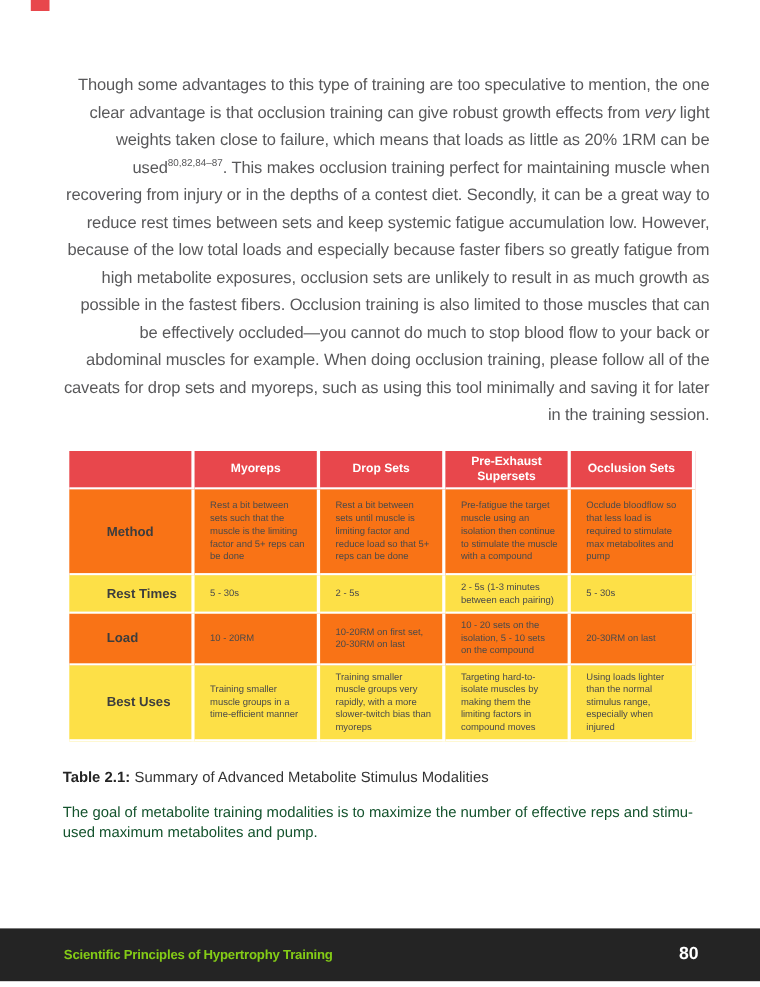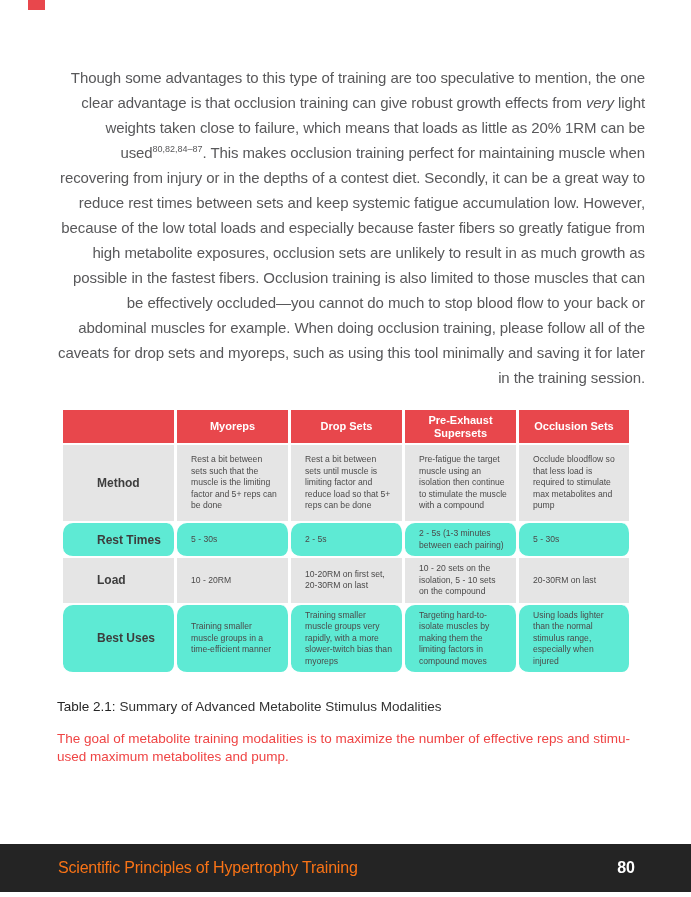--- a/index.html
+++ b/index.html
@@ -28,7 +28,7 @@
     background:#e8474c;color:#ffffff;font-size:11px;font-weight:bold;
     text-align:center;line-height:13px;height:35px;padding:2px 6px;
   }
-  .data-table .row-light td{background:#e5e5e5;}
+  .data-table .row-light td{background:#f97316;}
   .data-table .row-dark td{background:#5eead4;border-radius:10px;}
   .data-table td.row-label{
     font-size:12px;font-weight:bold;color:#3d3d3d;padding-left:34px;text-align:left;

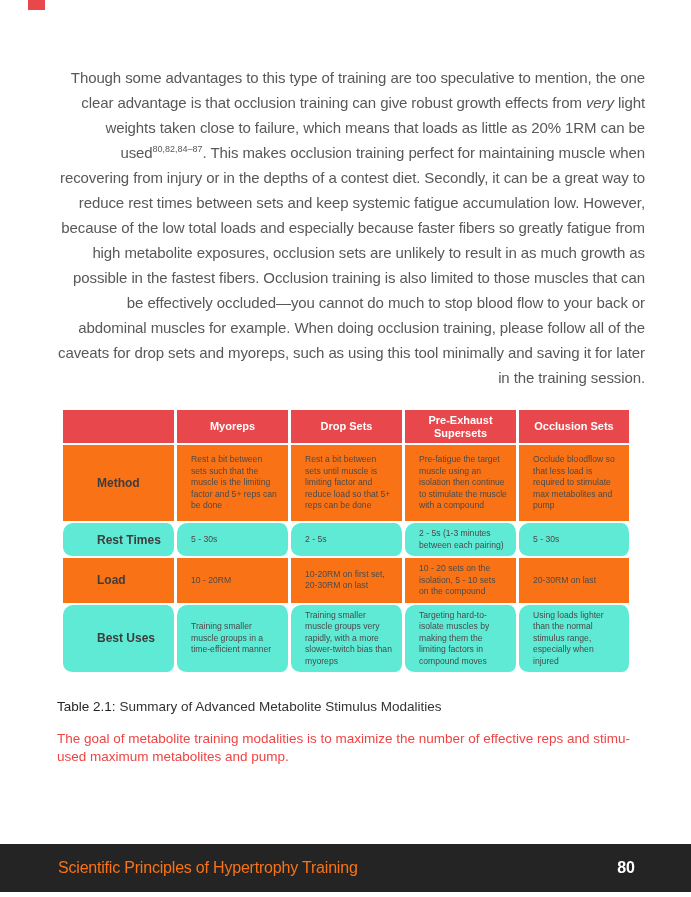--- a/index.html
+++ b/index.html
@@ -29,7 +29,7 @@
     text-align:center;line-height:13px;height:35px;padding:2px 6px;
   }
   .data-table .row-light td{background:#f97316;}
-  .data-table .row-dark td{background:#5eead4;border-radius:10px;}
+  .data-table .row-dark td{background:#fde047;}
   .data-table td.row-label{
     font-size:12px;font-weight:bold;color:#3d3d3d;padding-left:34px;text-align:left;
   }

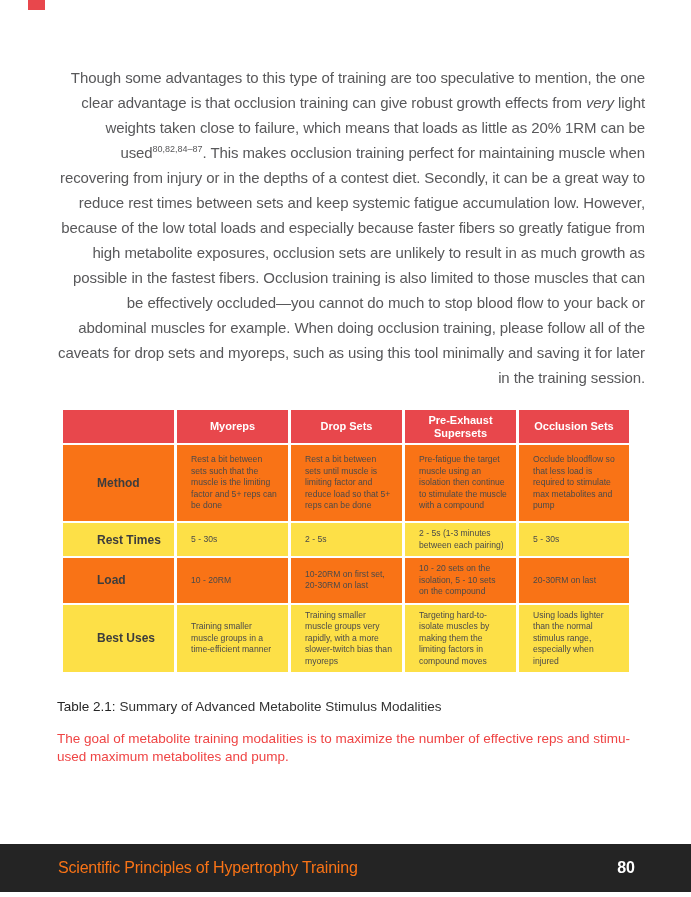--- a/index.html
+++ b/index.html
@@ -43,7 +43,7 @@
   .table-caption{
     position:absolute;left:57px;top:699px;font-size:13.5px;color:#333333;
   }
-  .table-caption .cap-label{font-weight:normal;color:#252525;margin-right:4px;}
+  .table-caption .cap-label{font-weight:bold;color:#252525;margin-right:4px;}
   .table-note{
     position:absolute;left:57px;top:730px;width:595px;
     font-size:13.5px;line-height:18px;color:#ef4444;

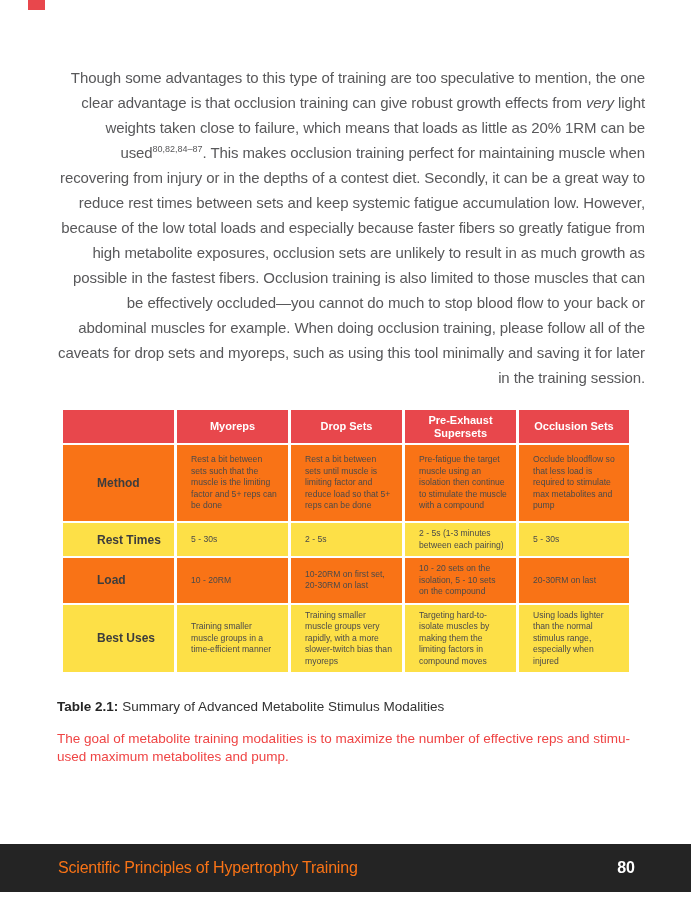--- a/index.html
+++ b/index.html
@@ -46,7 +46,7 @@
   .table-caption .cap-label{font-weight:bold;color:#252525;margin-right:4px;}
   .table-note{
     position:absolute;left:57px;top:730px;width:595px;
-    font-size:13.5px;line-height:18px;color:#ef4444;
+    font-size:13.5px;line-height:18px;color:#14532d;
   }
   .footer-bar{
     position:absolute;left:0;top:844px;width:691px;height:48px;background:#242424;

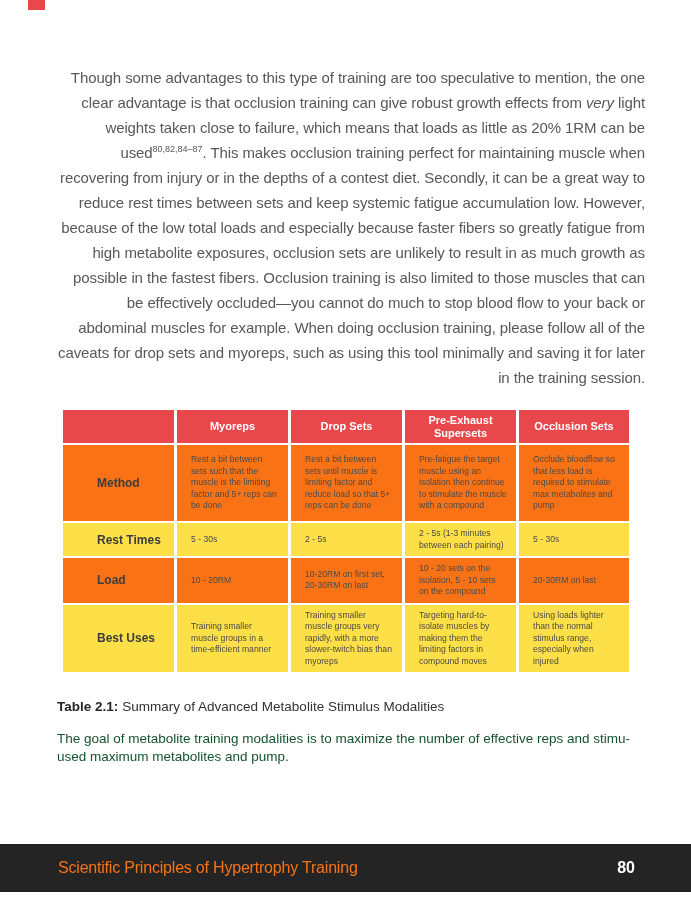--- a/index.html
+++ b/index.html
@@ -54,7 +54,7 @@
     padding:0 56px 0 58px;box-sizing:border-box;
   }
   .footer-title{
-    color:#f97316;font-weight:normal;font-size:16px;letter-spacing:-0.2px;
+    color:#84cc16;font-weight:bold;font-size:12px;letter-spacing:-0.2px;
   }
   .footer-page{
     color:#ffffff;font-weight:bold;font-size:16px;

